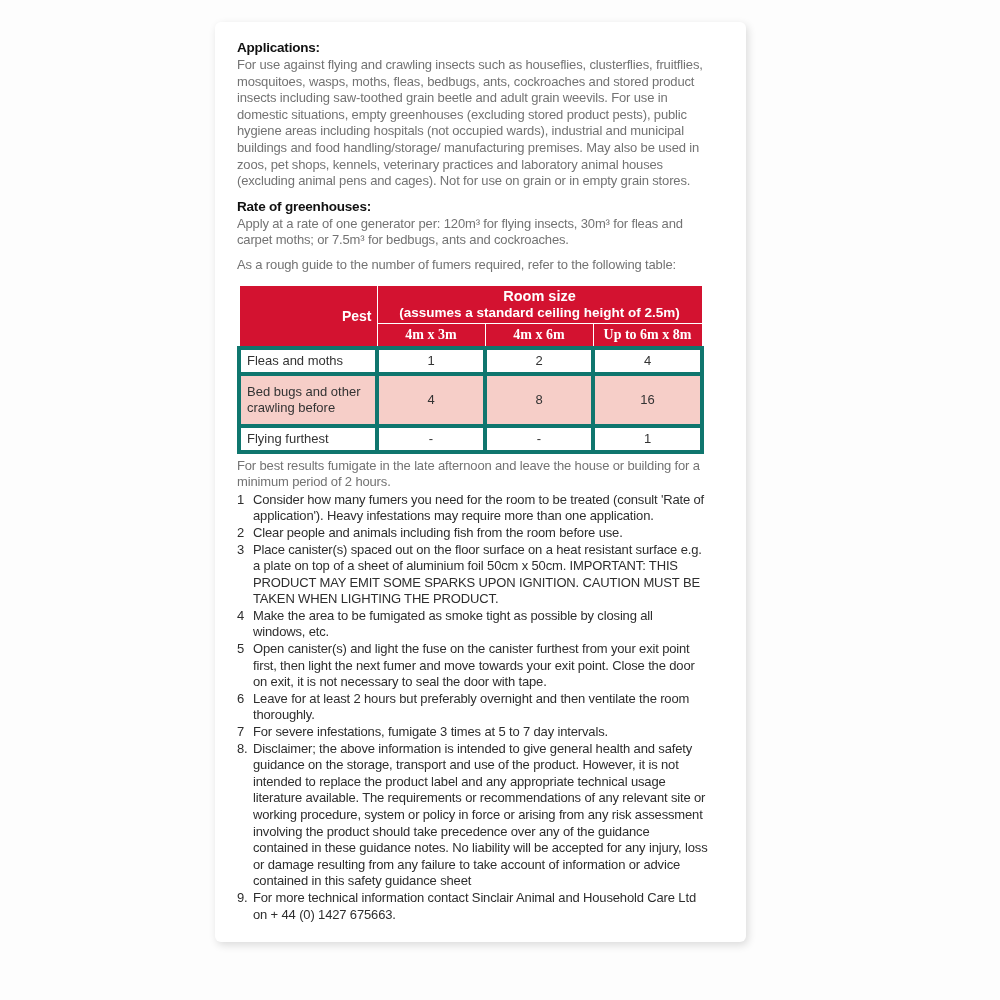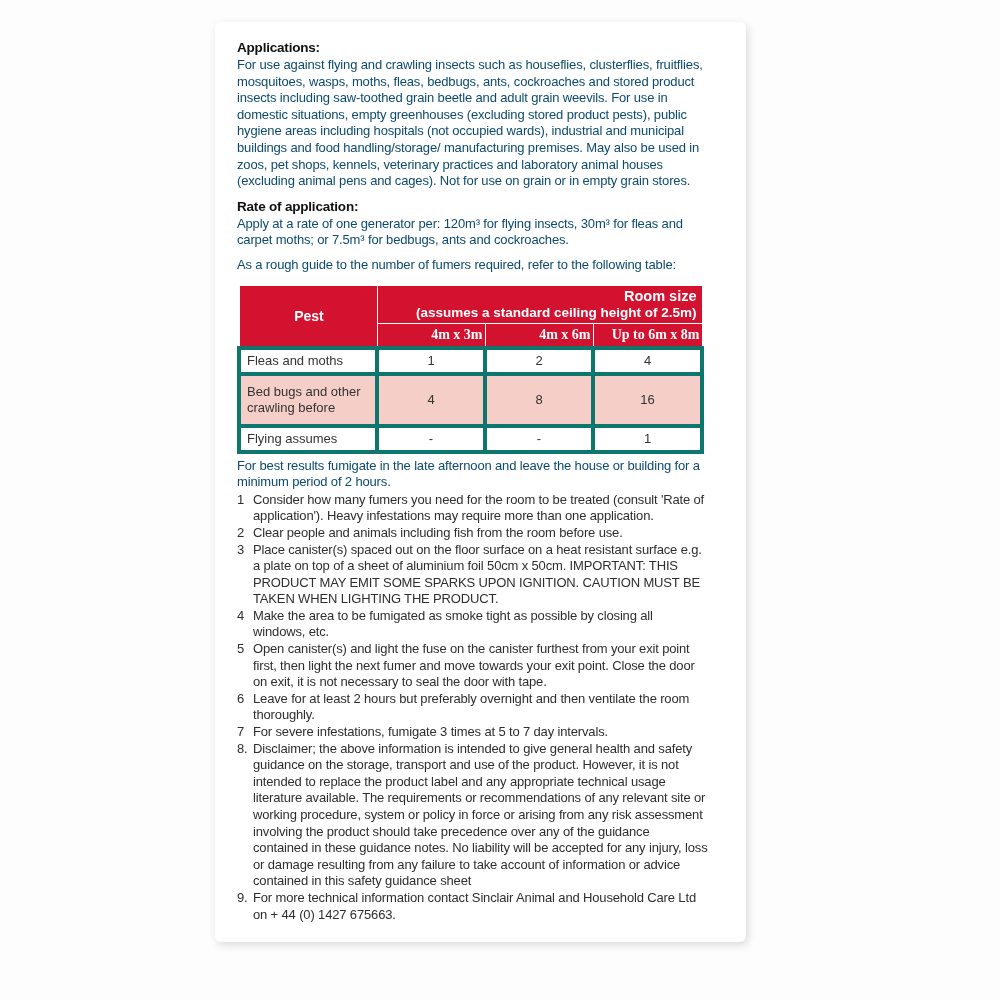--- a/index.html
+++ b/index.html
@@ -38,7 +38,7 @@
     line-height:16.6px;
     margin:0;
     letter-spacing:-0.15px;
-    color:#0c4a6e;
+    color:#737373;
   }
   section{margin-bottom:9px;}
   .guide{margin-top:8px;}

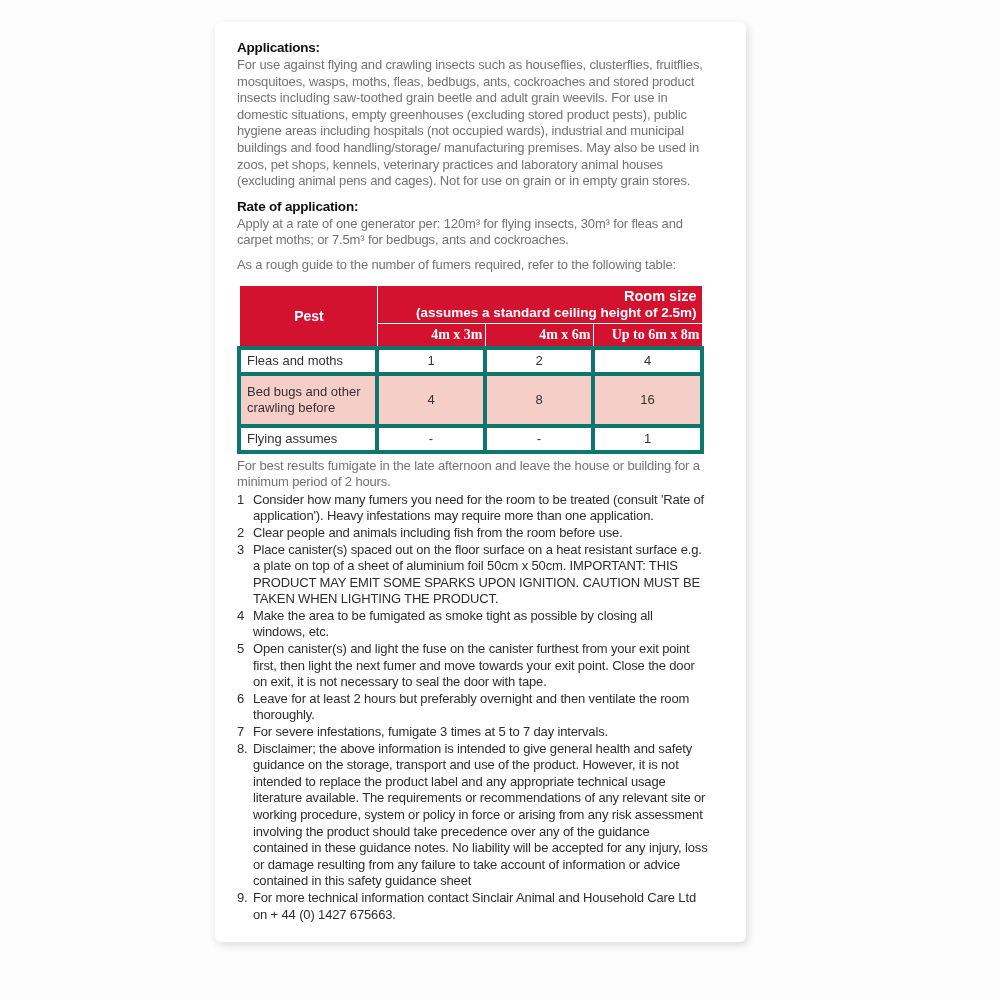--- a/index.html
+++ b/index.html
@@ -102,7 +102,7 @@
   </section>
 
   <section>
-    <h2>Rate of application:</h2>
+    <h2>Rate of greenhouses:</h2>
     <p>Apply at a rate of one generator per: 120m³ for flying insects, 30m³ for fleas and carpet moths; or 7.5m³ for bedbugs, ants and cockroaches.</p>
     <p class="guide">As a rough guide to the number of fumers required, refer to the following table:</p>
   </section>

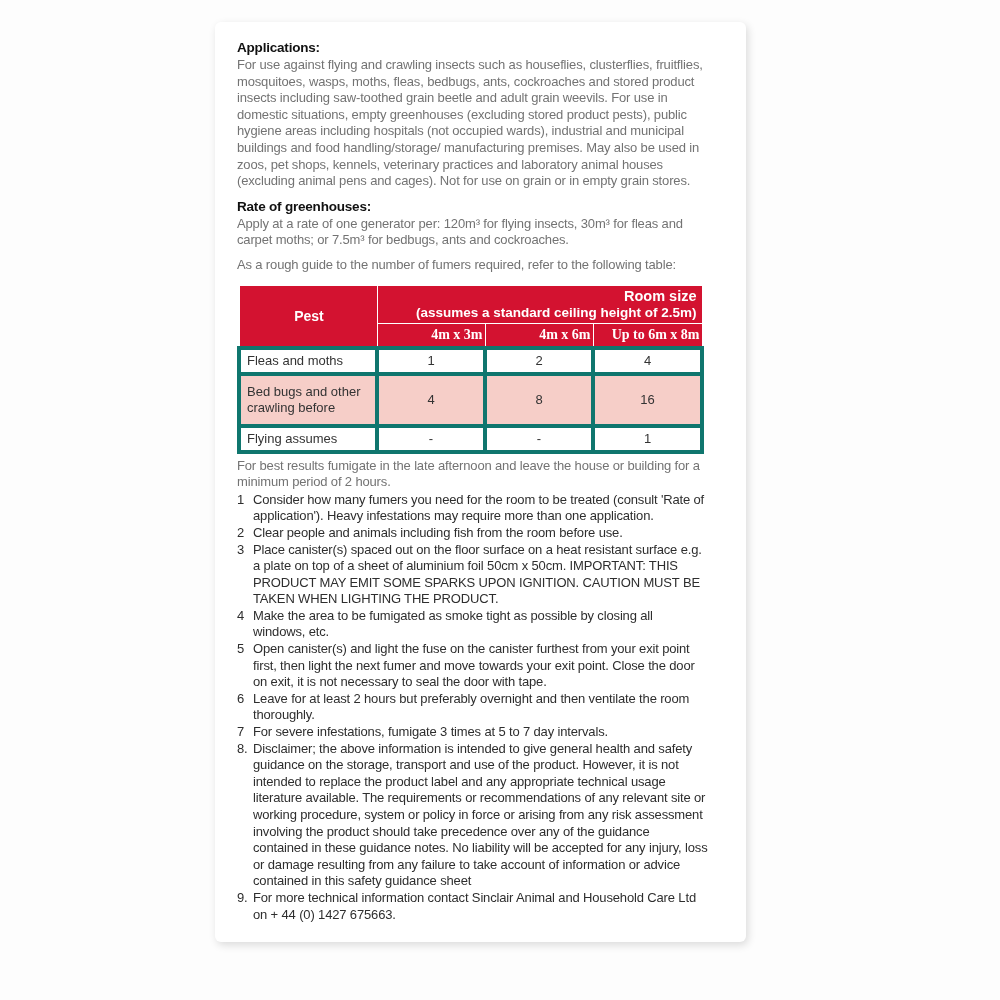--- a/index.html
+++ b/index.html
@@ -58,7 +58,6 @@
     border:1.5px solid #fff;
     font-size:13.5px;
     padding:2px 5px;
-    text-align:right;
   }
   th.pest-head{
     text-align:center;

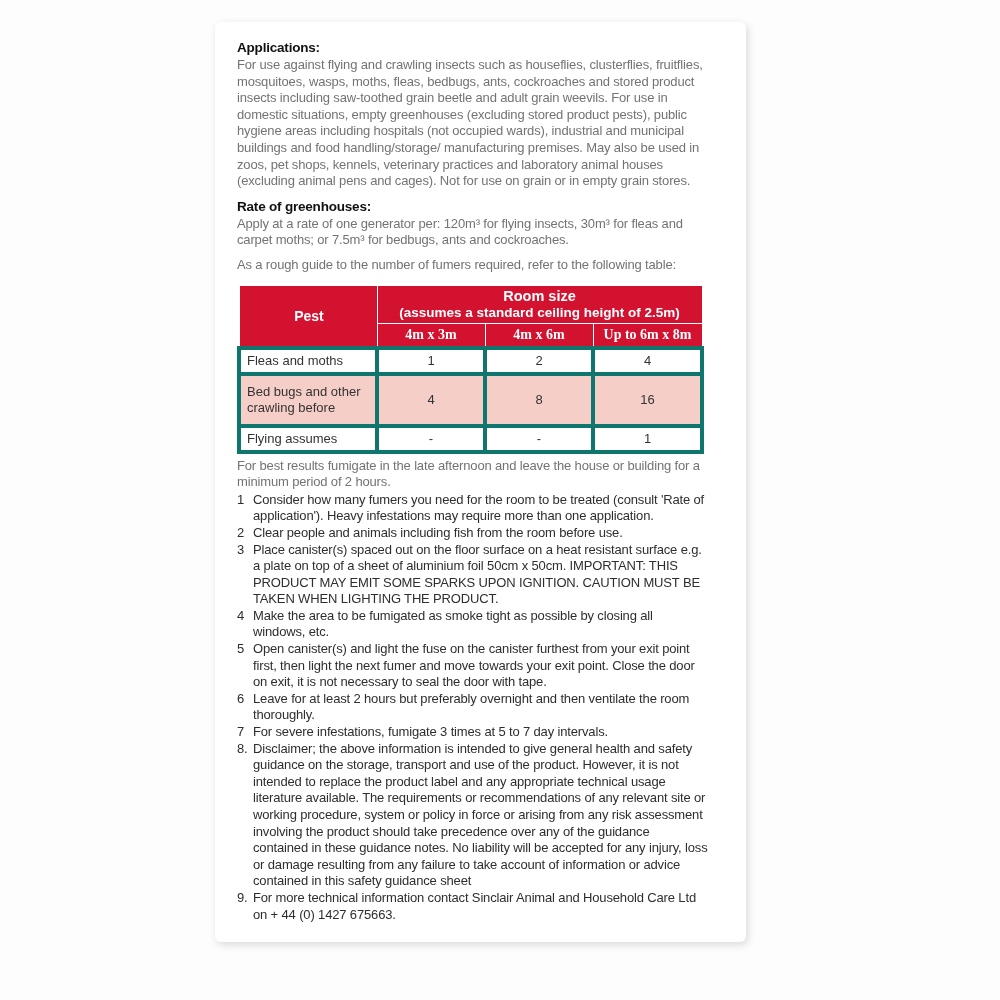--- a/index.html
+++ b/index.html
@@ -60,7 +60,7 @@
     padding:2px 5px;
   }
   th.pest-head{
-    text-align:center;
+    text-align:right;
     vertical-align:middle;
     font-size:14px;
     padding-left:7px;

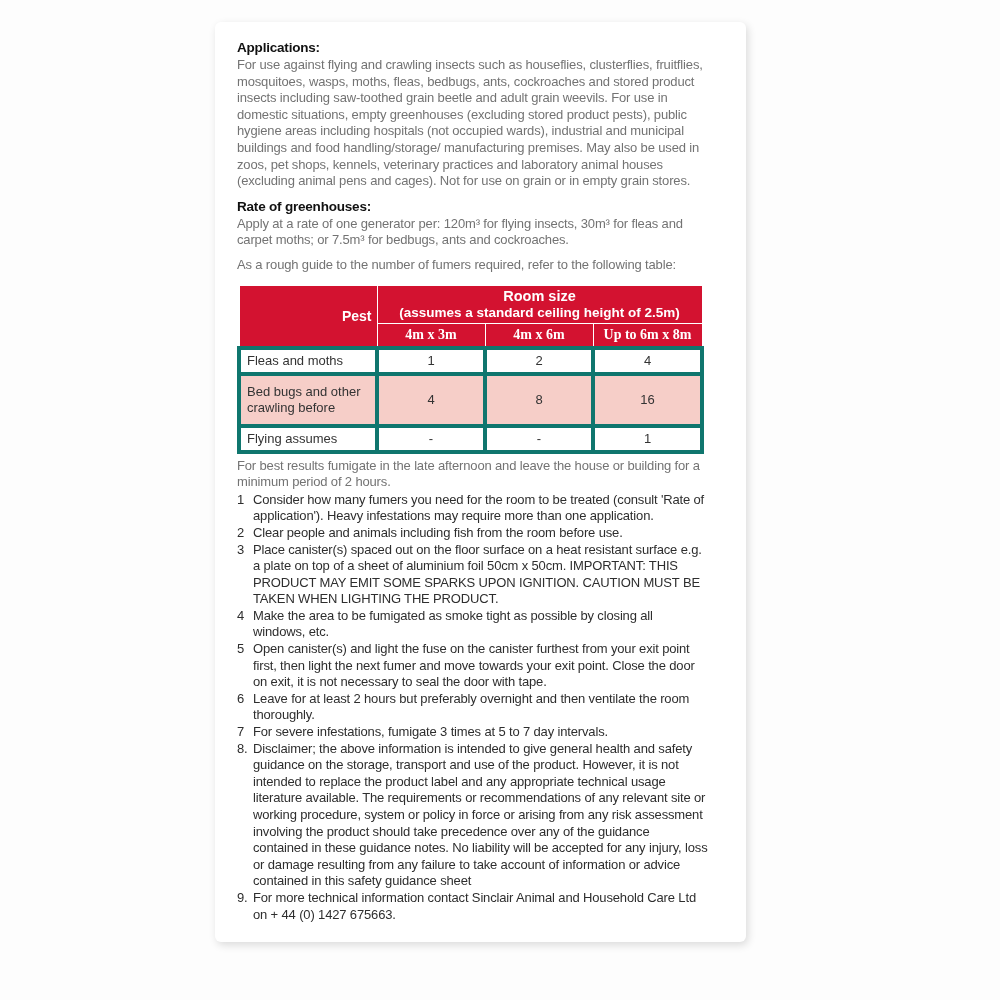--- a/index.html
+++ b/index.html
@@ -141,7 +141,7 @@
         <td>16</td>
       </tr>
       <tr>
-        <td class="pest-cell">Flying assumes</td>
+        <td class="pest-cell">Flying furthest</td>
         <td>-</td>
         <td>-</td>
         <td>1</td>

